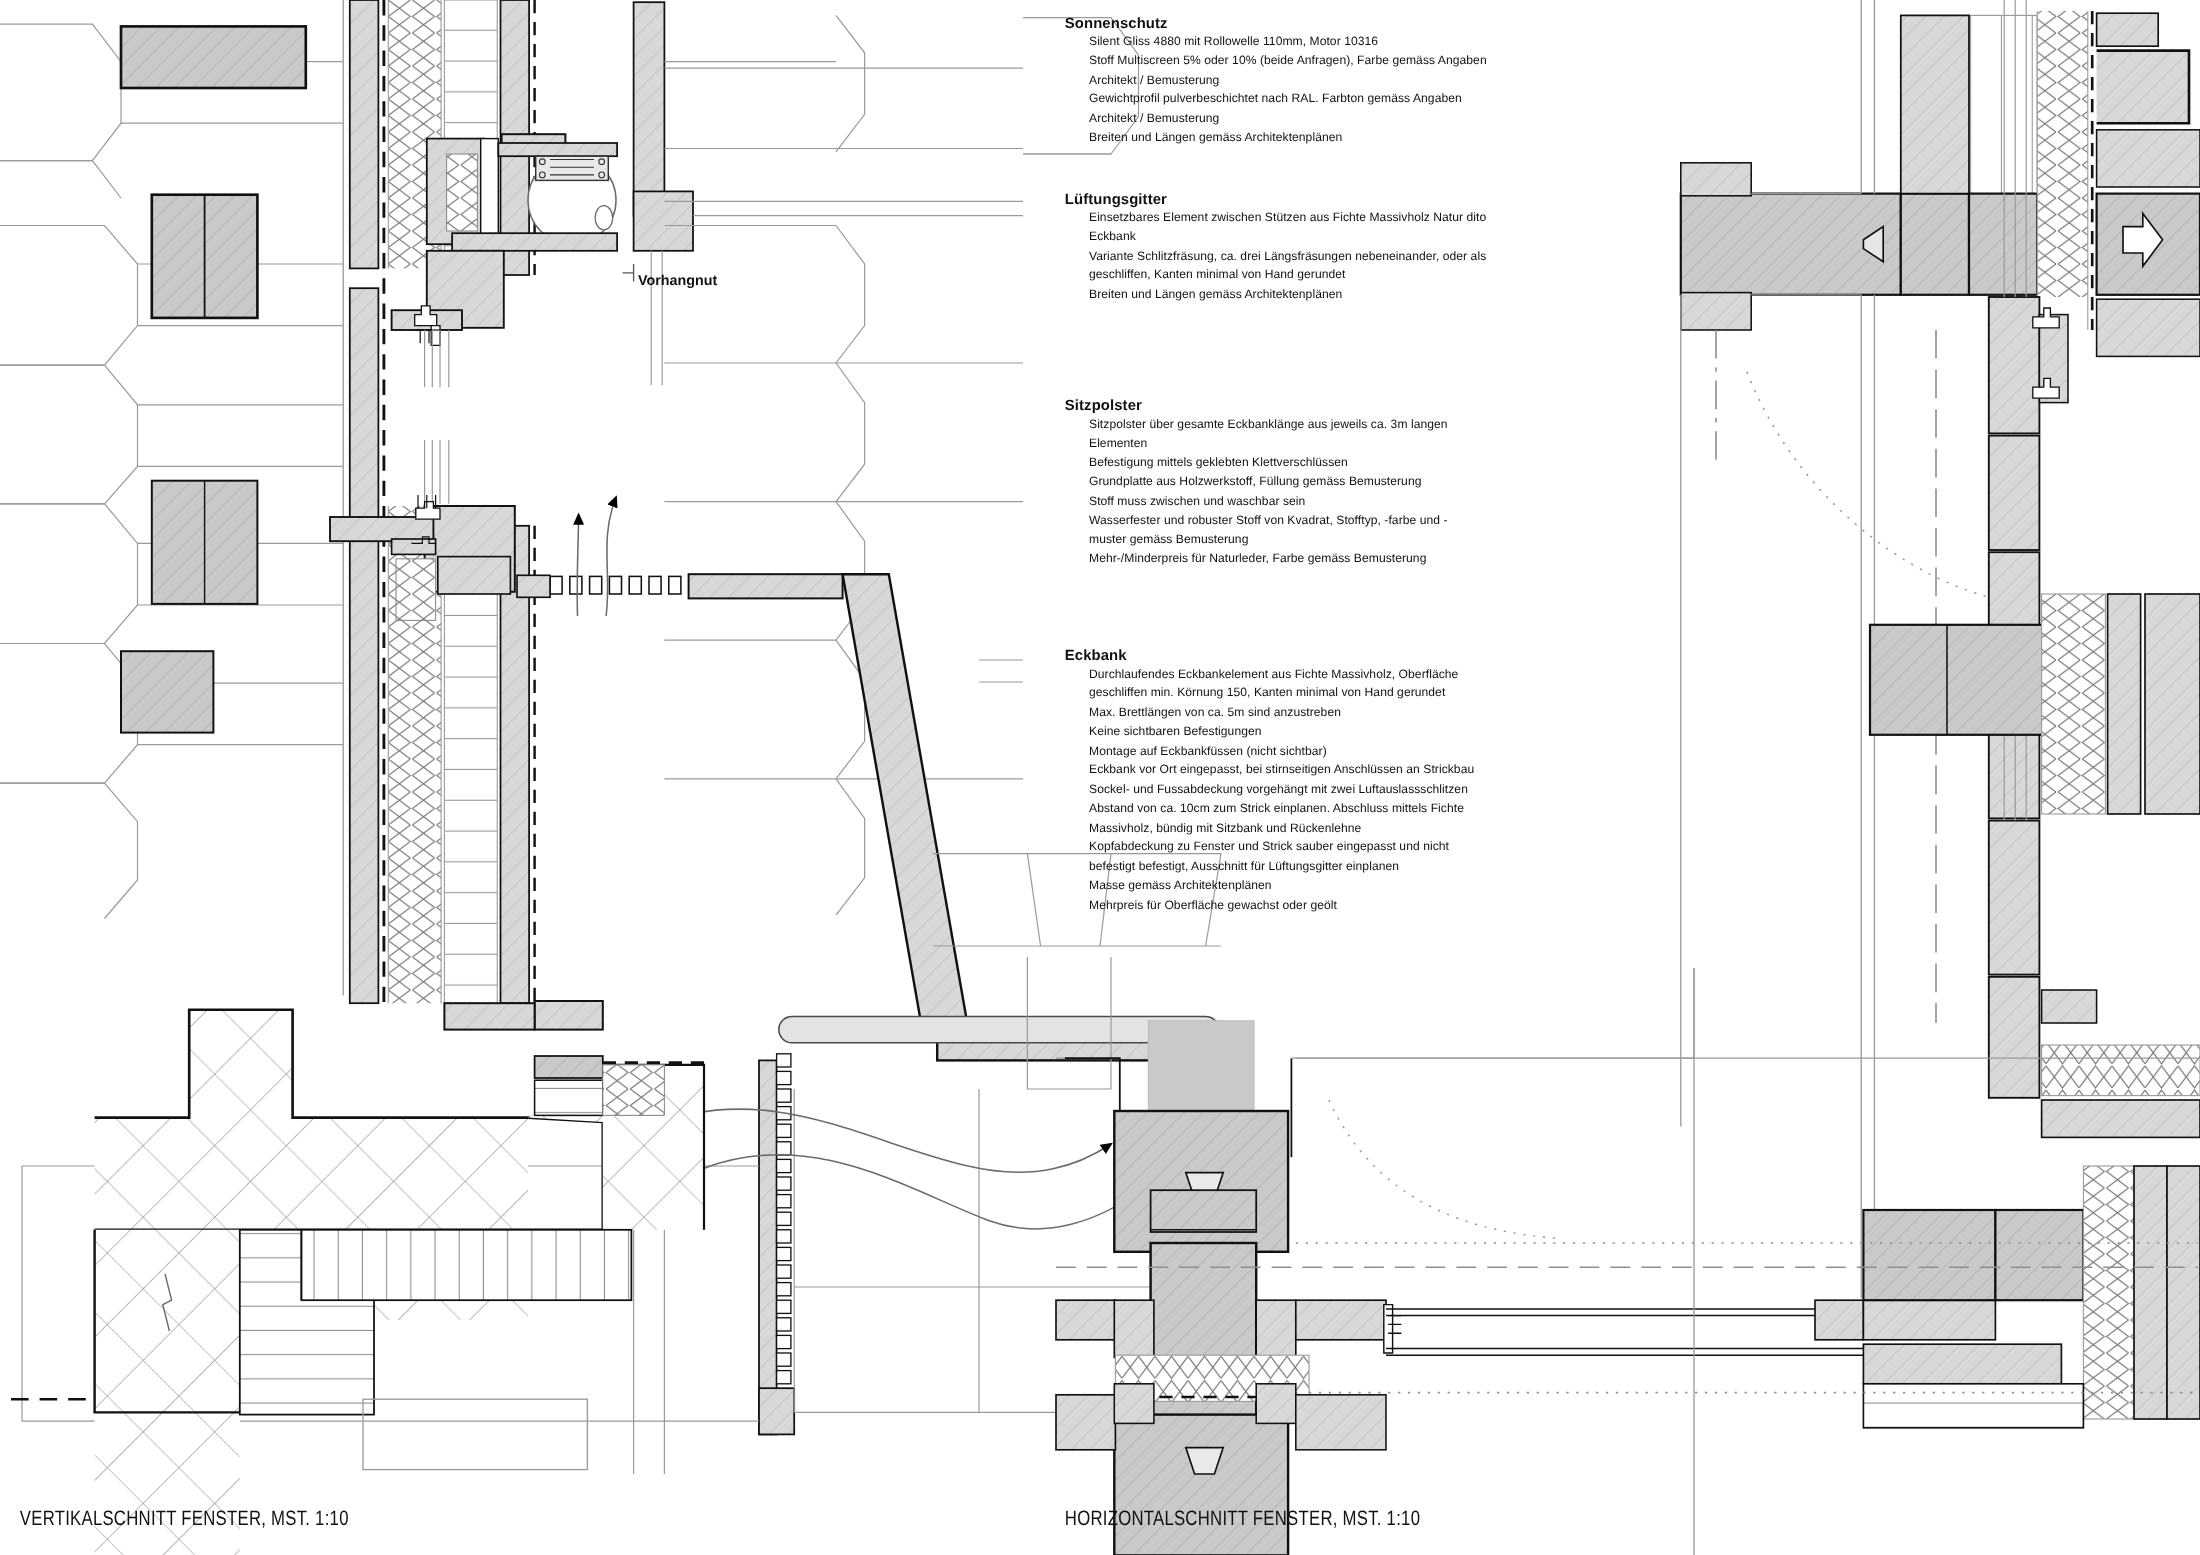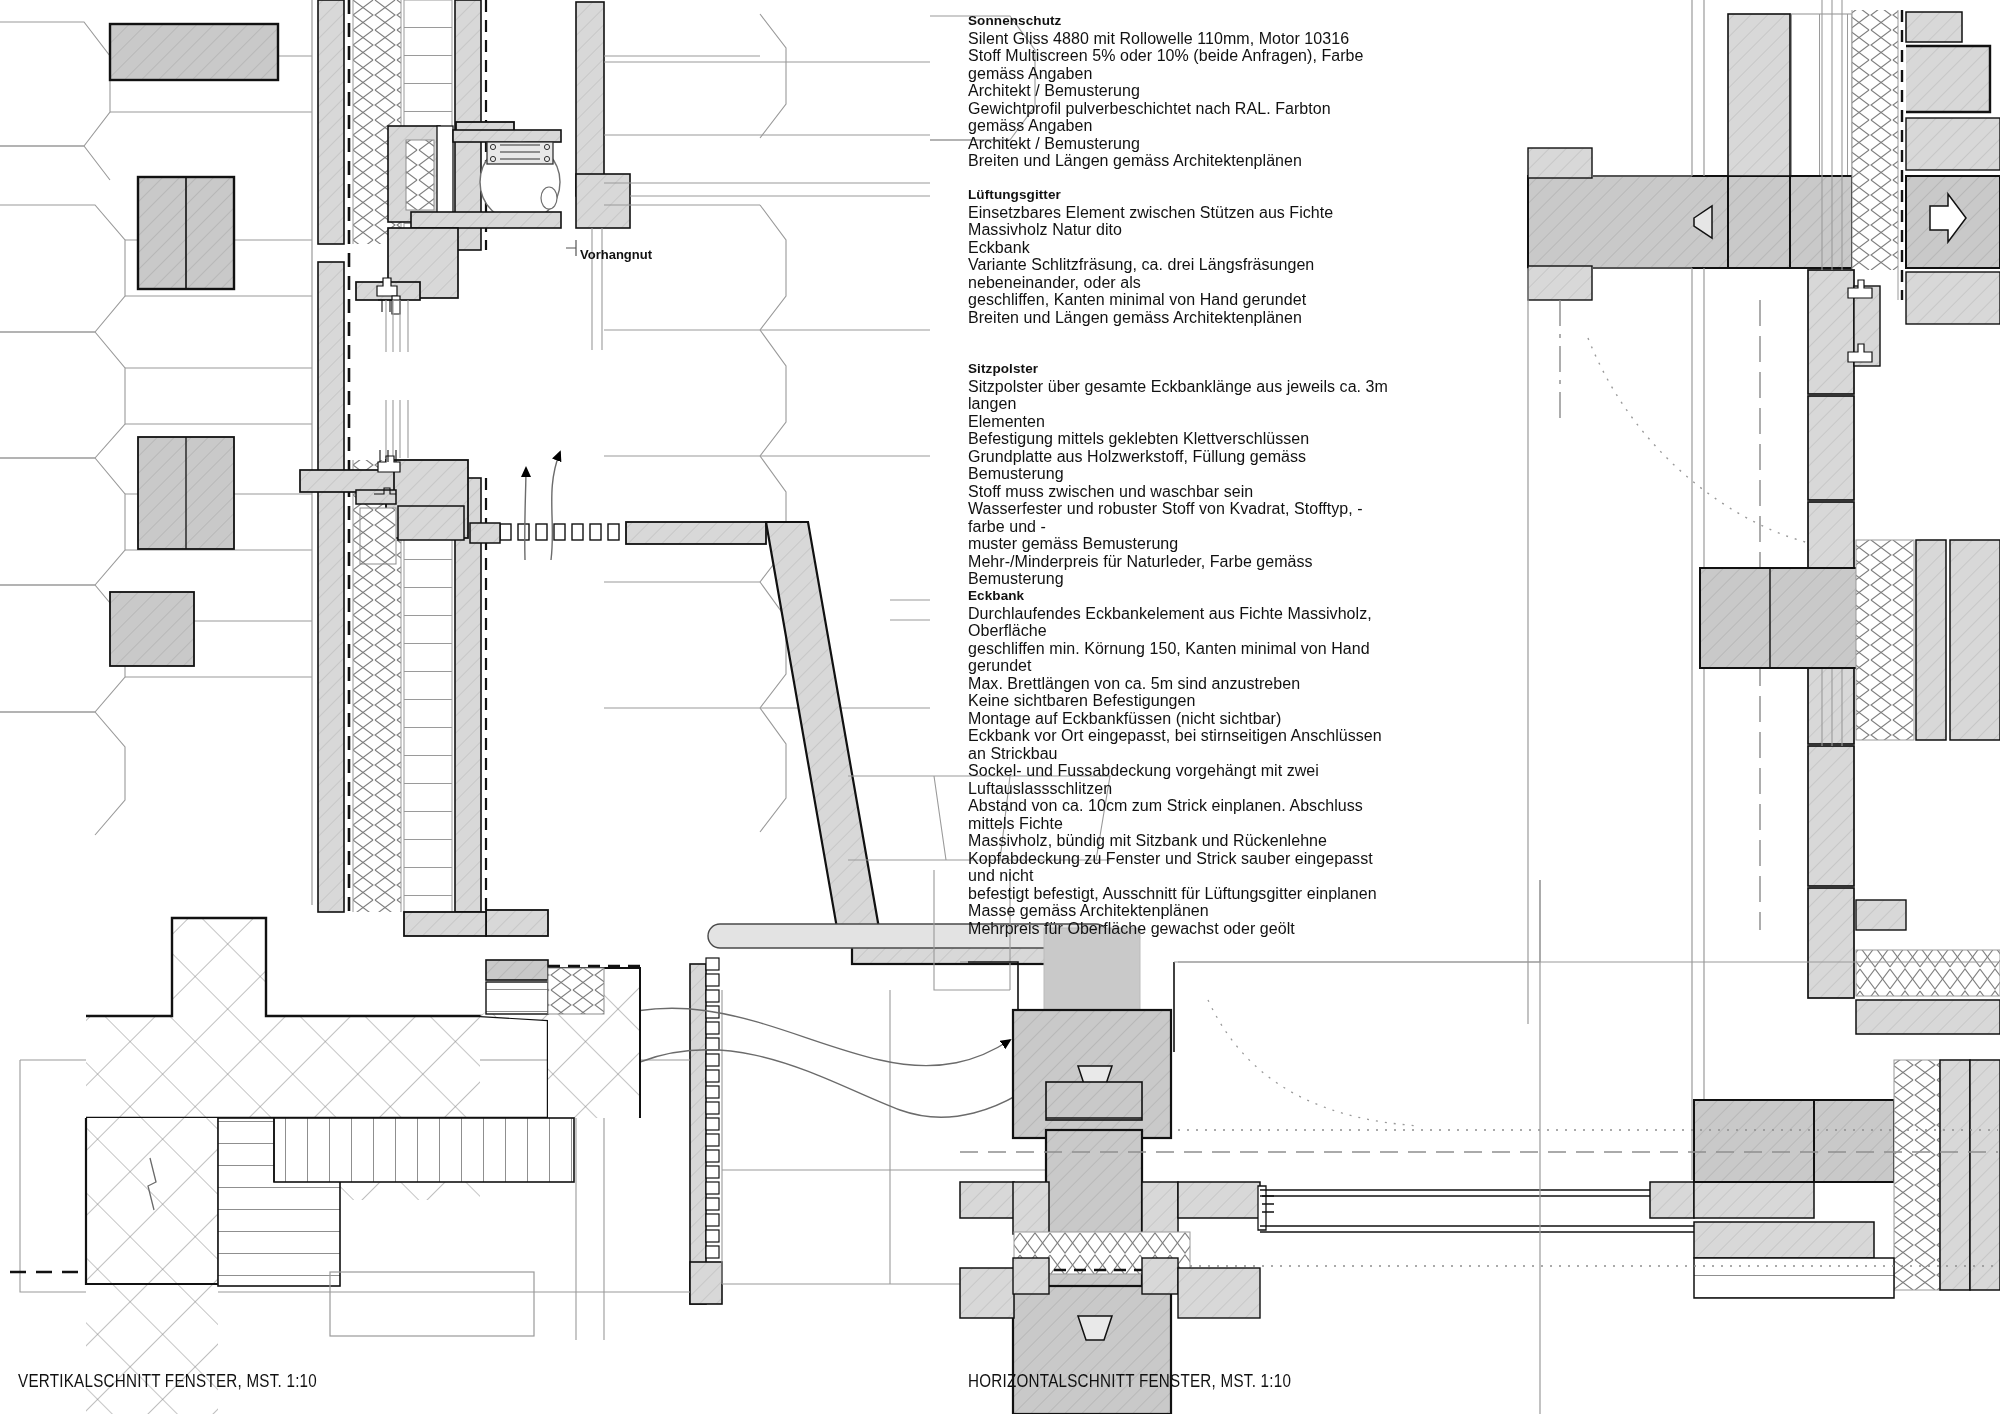--- a/index.html
+++ b/index.html
@@ -12,8 +12,8 @@
   .notes{position:absolute;left:968px;top:0;width:420px;}
   .note-block{position:absolute;left:0;width:420px;}
   .note-title{font-size:13.5px;font-weight:bold;line-height:17.5px;letter-spacing:.1px;}
-  .note-line{font-size:16px;font-weight:normal;line-height:17.5px;letter-spacing:.05px;
-             white-space:pre-wrap;}
+  .note-line{font-size:11px;font-weight:normal;line-height:17.5px;letter-spacing:.05px;
+             white-space:pre-wrap;margin-left:22px;}
 
   
   .caption{position:absolute;font-size:19px;letter-spacing:.3px;

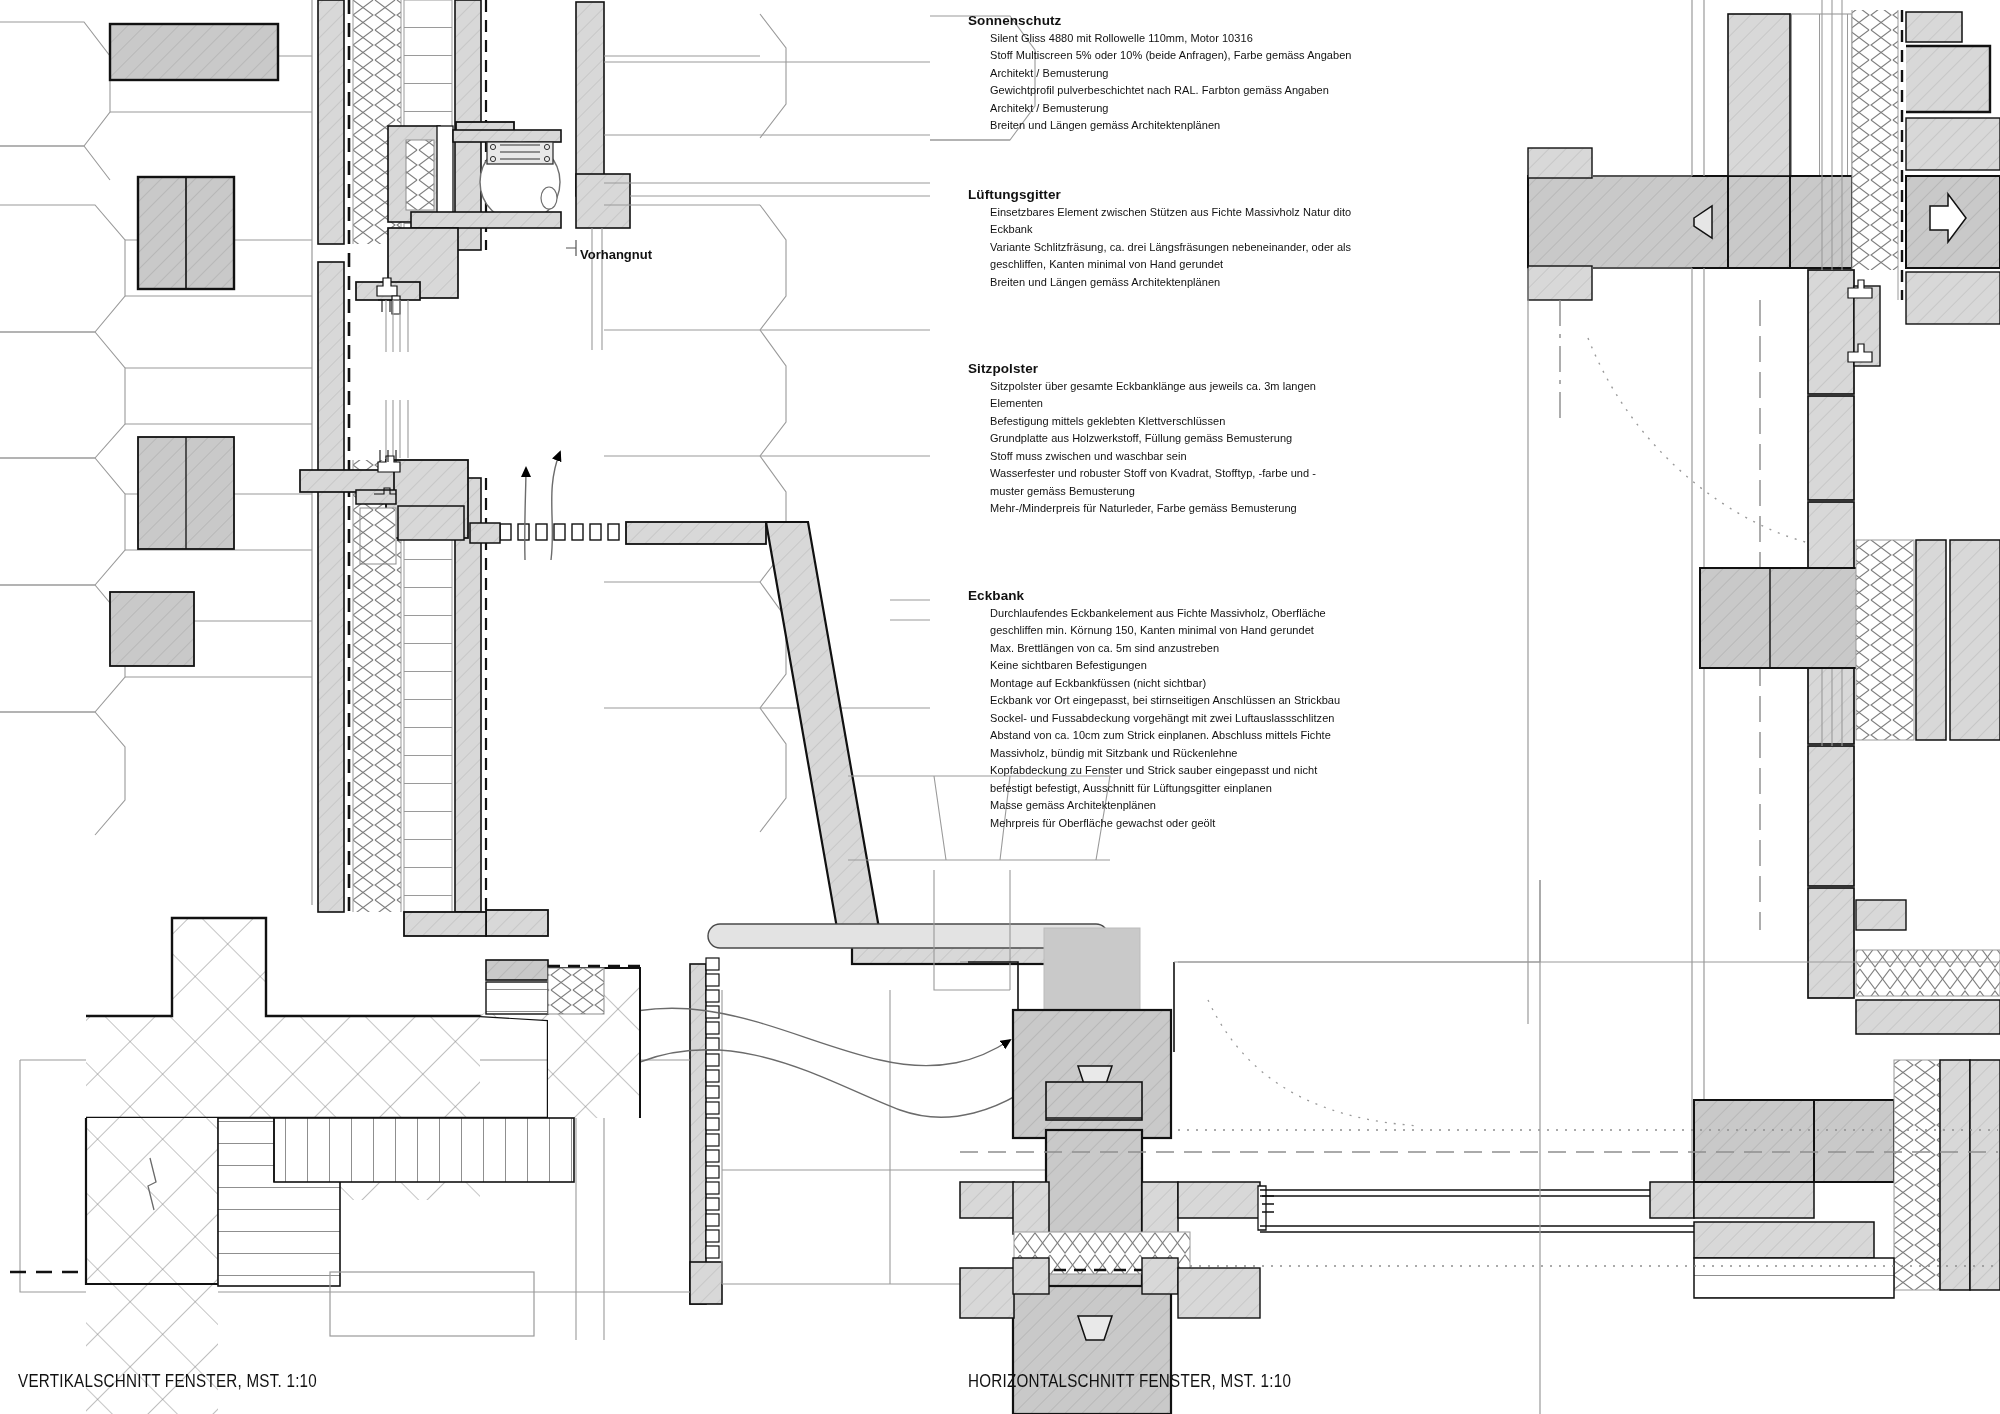--- a/index.html
+++ b/index.html
@@ -512,7 +512,7 @@
       <div class="note-line">Breiten und Längen gemäss Architektenplänen</div>
     </div>
 
-    <div class="note-block" id="nb1" style="top: 186px;">
+    <div class="note-block" id="nb1" style="top: 172px;">
       <div class="note-title">Lüftungsgitter</div>
       <div class="note-line">Einsetzbares Element zwischen Stützen aus Fichte Massivholz Natur dito</div>
       <div class="note-line">Eckbank</div>

